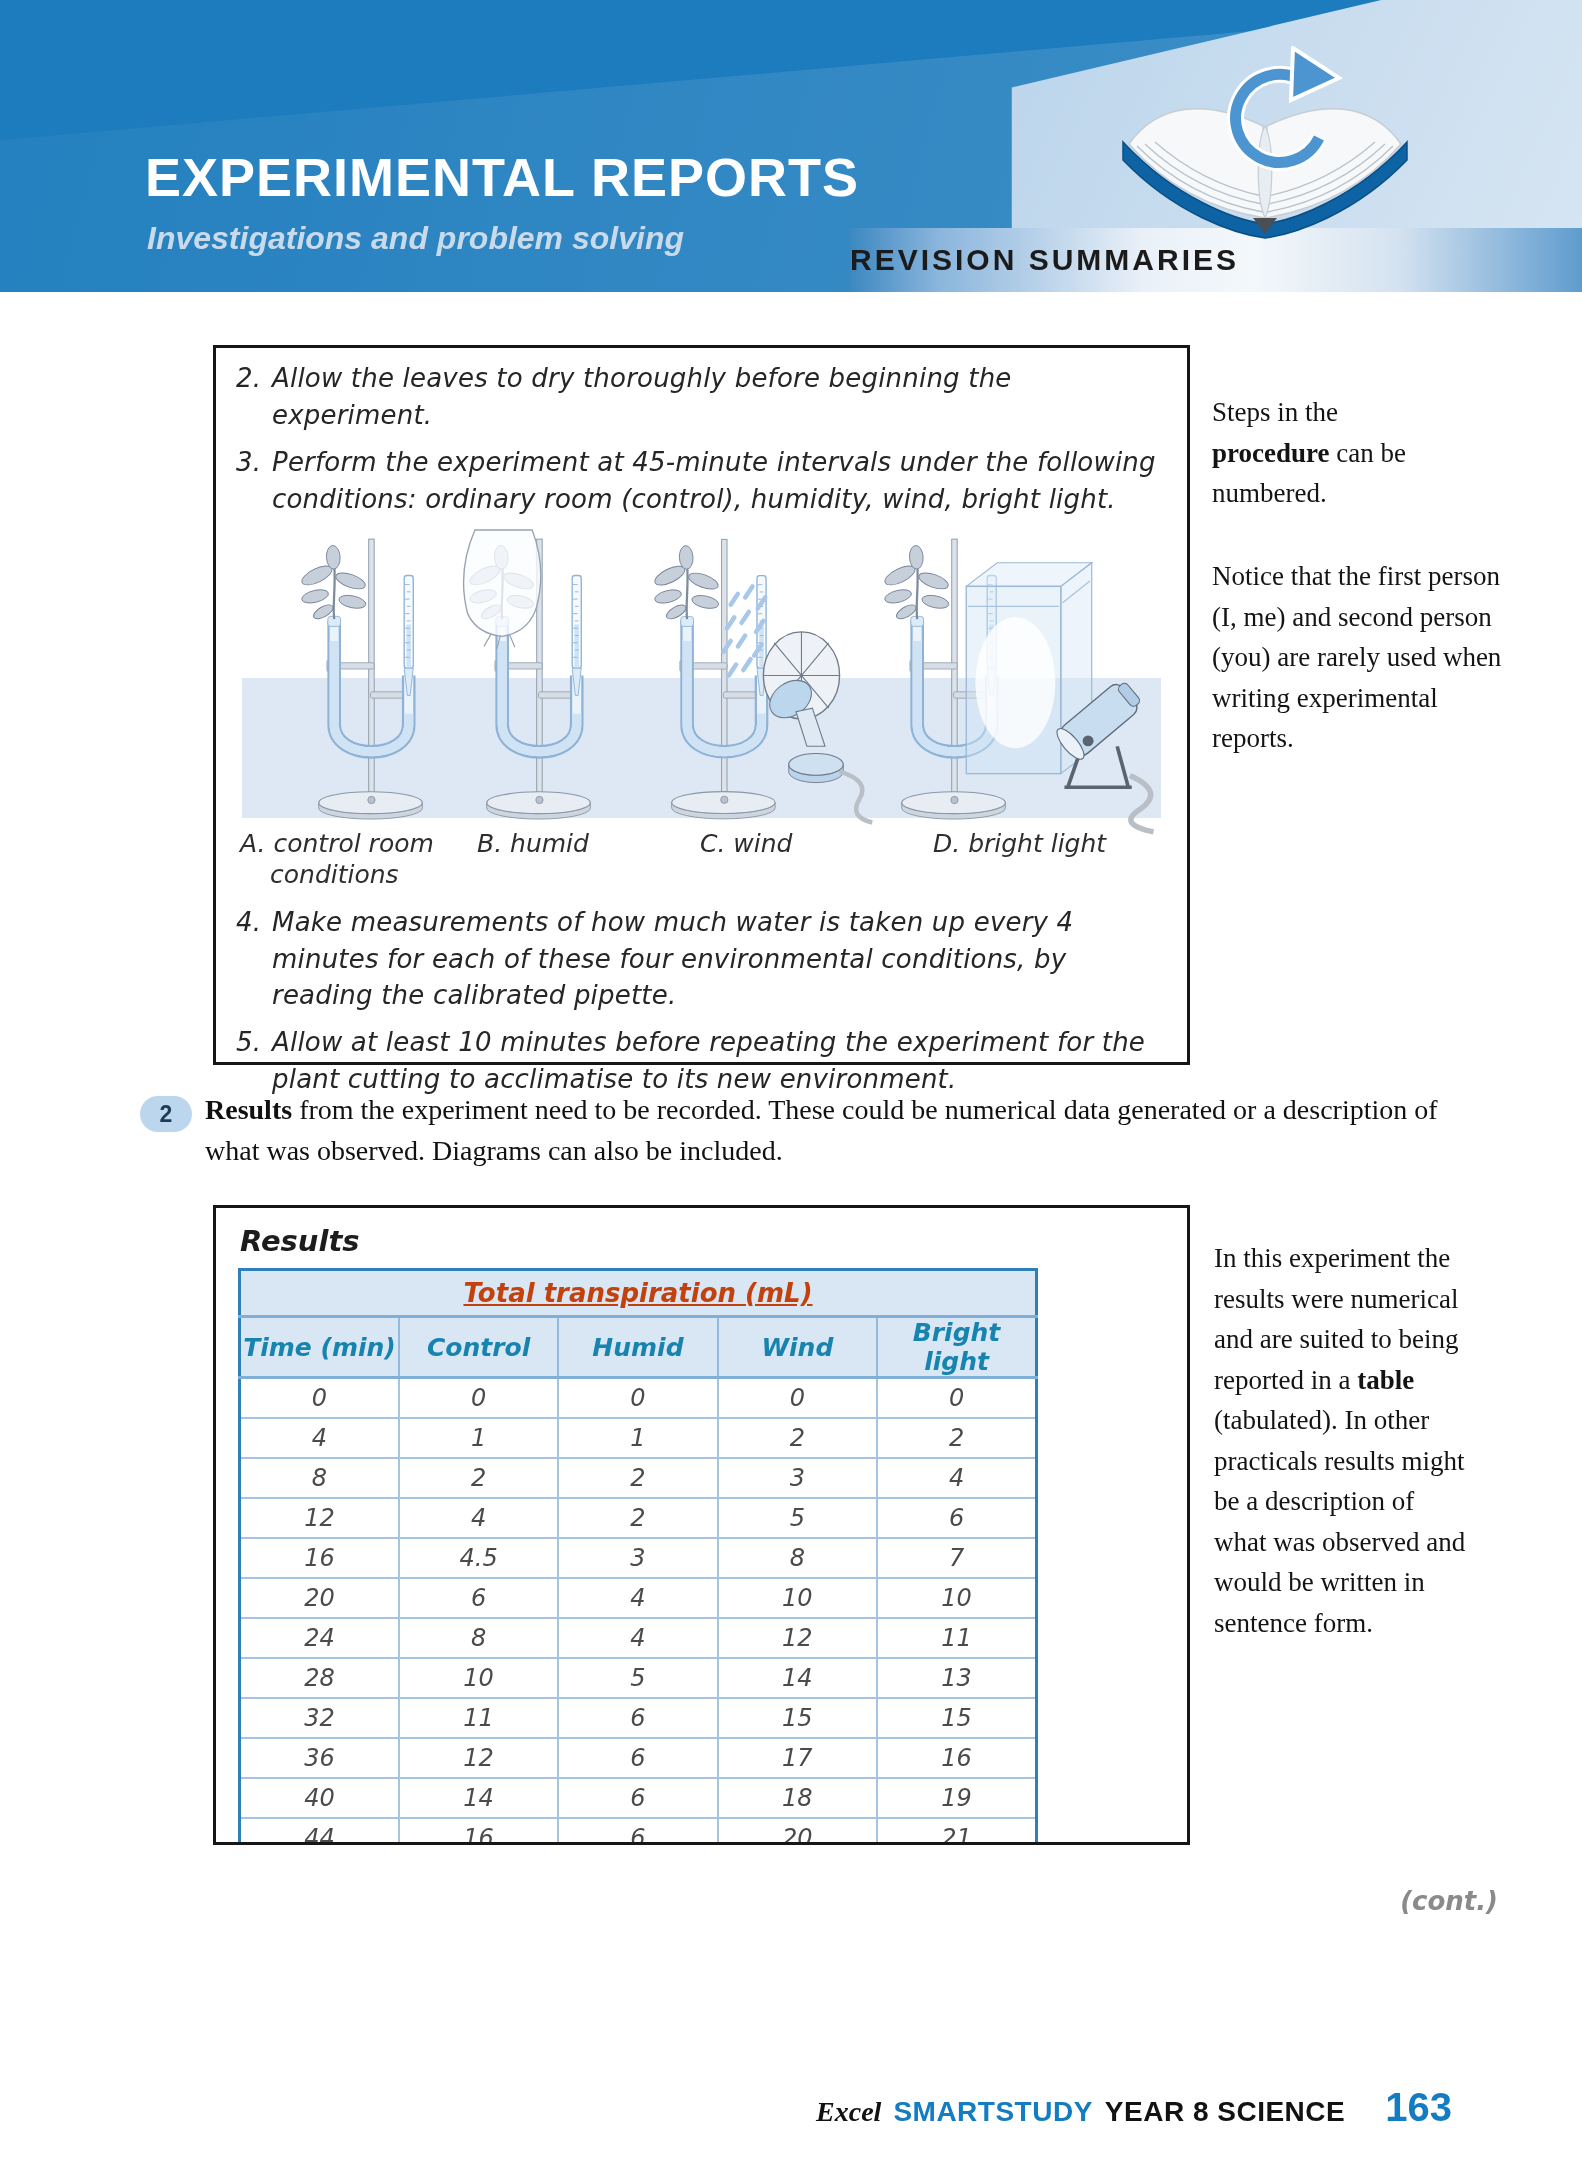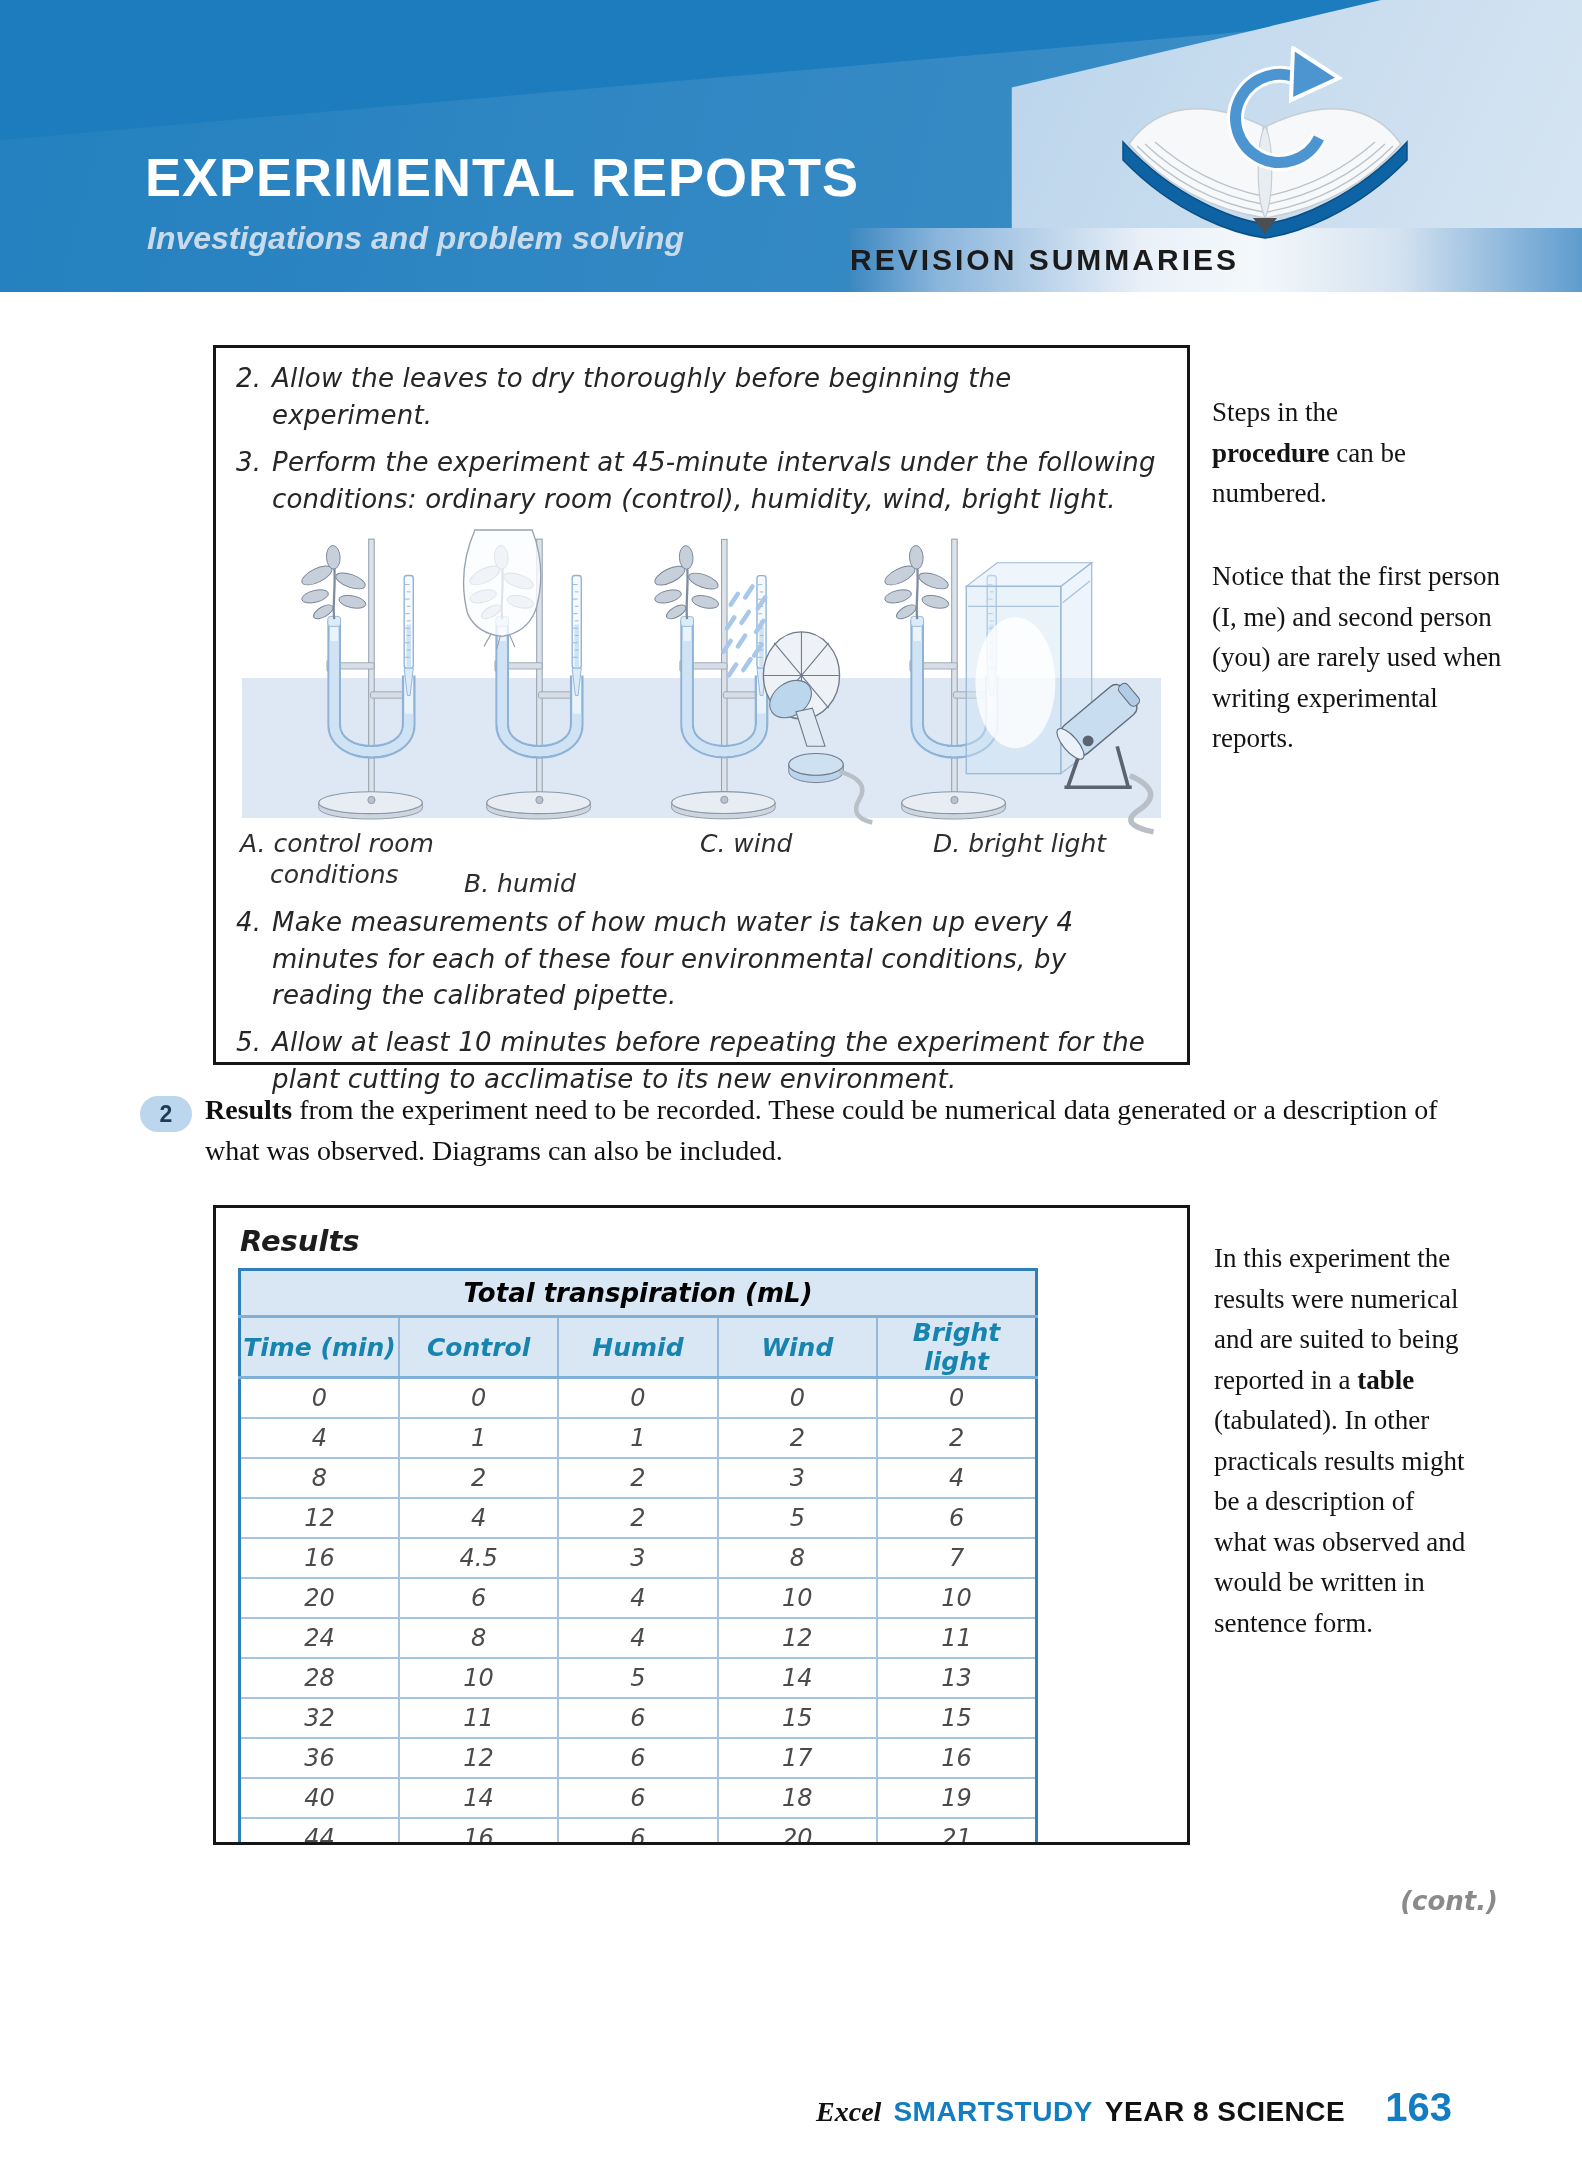--- a/index.html
+++ b/index.html
@@ -44,7 +44,7 @@
   .svgA{left:40px;}  .svgB{left:208px;} .svgC{left:393px;} .svgD{left:623px;}
   .dlabel{position:absolute;top:300px;z-index:2;font-size:25px;color:#2e2e2e;line-height:1.25;}
   .lblA{left:4px;width:180px;padding-left:30px;text-indent:-30px;}
-  .lblB{left:228px;margin-top:40px;} .lblC{left:464px;} .lblD{left:697px;}
+  .lblB{left:241px;} .lblC{left:464px;} .lblD{left:697px;}
 
   
   .note{position:absolute;font-size:27px;line-height:1.5;color:#141414;}

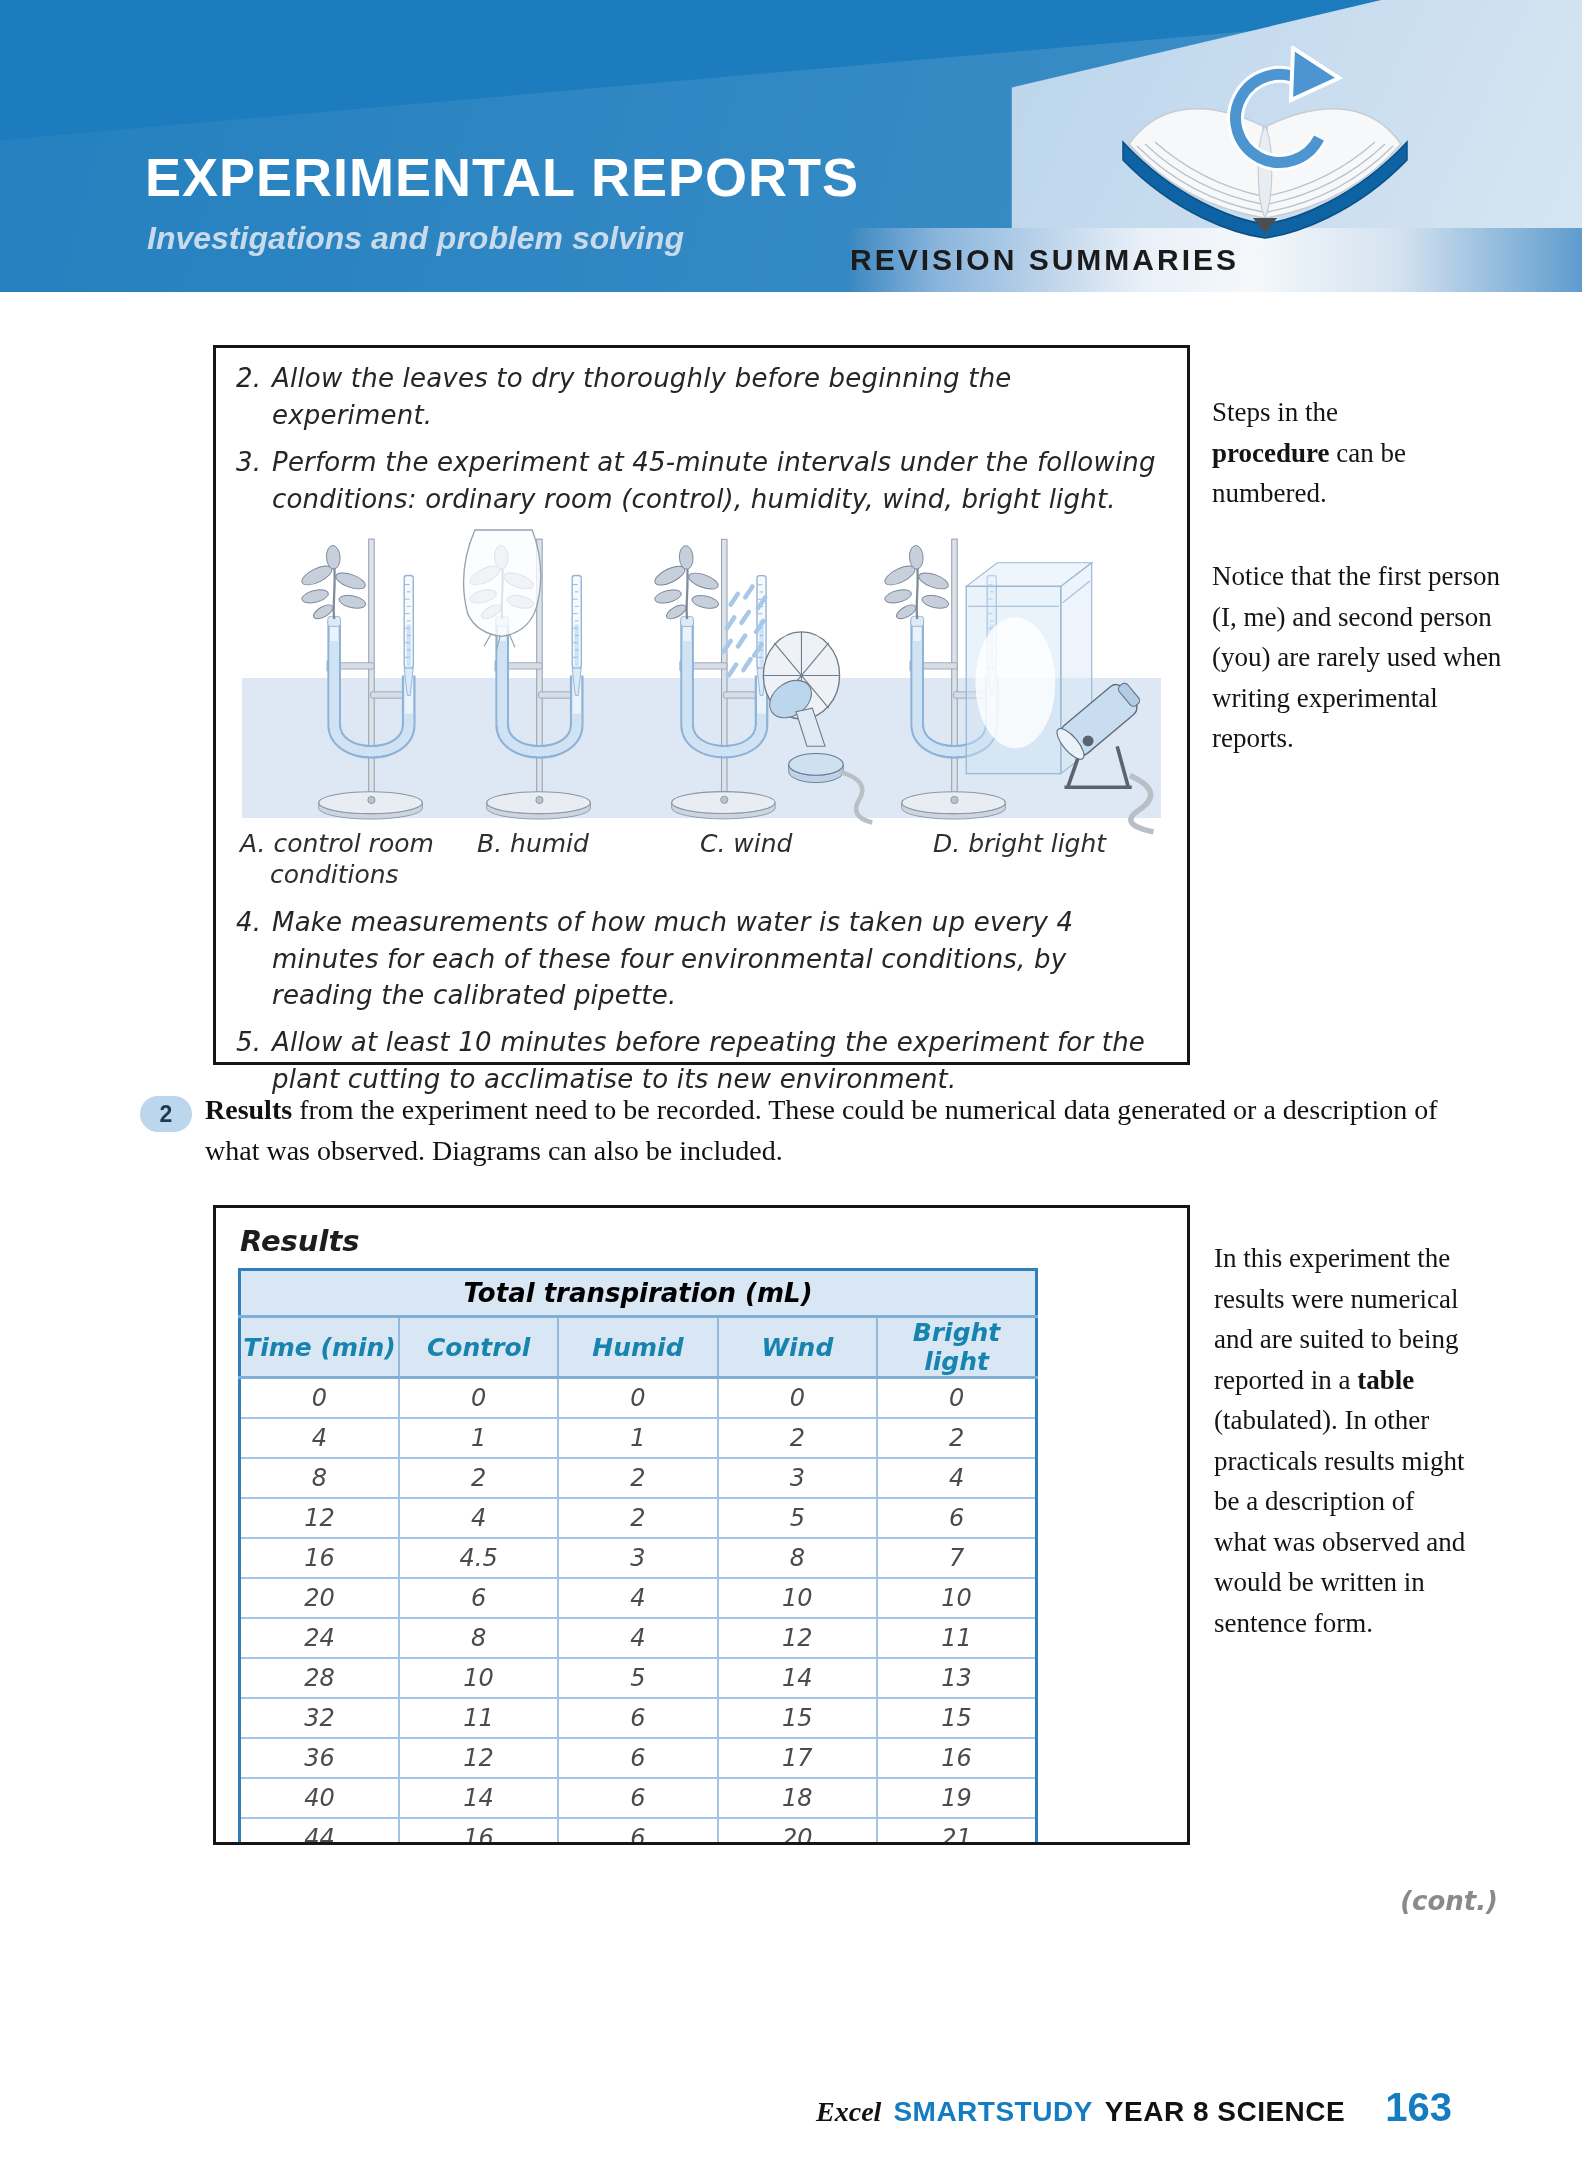--- a/index.html
+++ b/index.html
@@ -63,8 +63,8 @@
   .rlabel{font-size:29px;font-weight:700;color:#1d1d1d;margin:2px 0 10px 2px;}
   .rtable{border-collapse:collapse;width:800px;table-layout:fixed;border:3px solid #2f80b9;}
   .rtable th,.rtable td{text-align:center;padding:0;}
-  .rtable .ttitle{background:#d9e6f3;color:#000000;font-size:26px;font-weight:700;height:44px;
-        border-bottom:3px solid #7fafd6;font-family:"DejaVu Sans",sans-serif;font-style:italic;}
+  .rtable .ttitle{background:#d9e6f3;color:#c2410c;font-size:26px;font-weight:700;height:44px;
+        border-bottom:3px solid #7fafd6;font-family:"DejaVu Sans",sans-serif;font-style:italic;text-decoration:underline;}
   .rtable .cols th{background:#d9e6f3;color:#1784af;font-size:25px;font-weight:700;height:48px;
         border-bottom:3px solid #7fafd6;border-left:2px solid #93b9dd;
         font-family:"DejaVu Sans",sans-serif;font-style:italic;}

